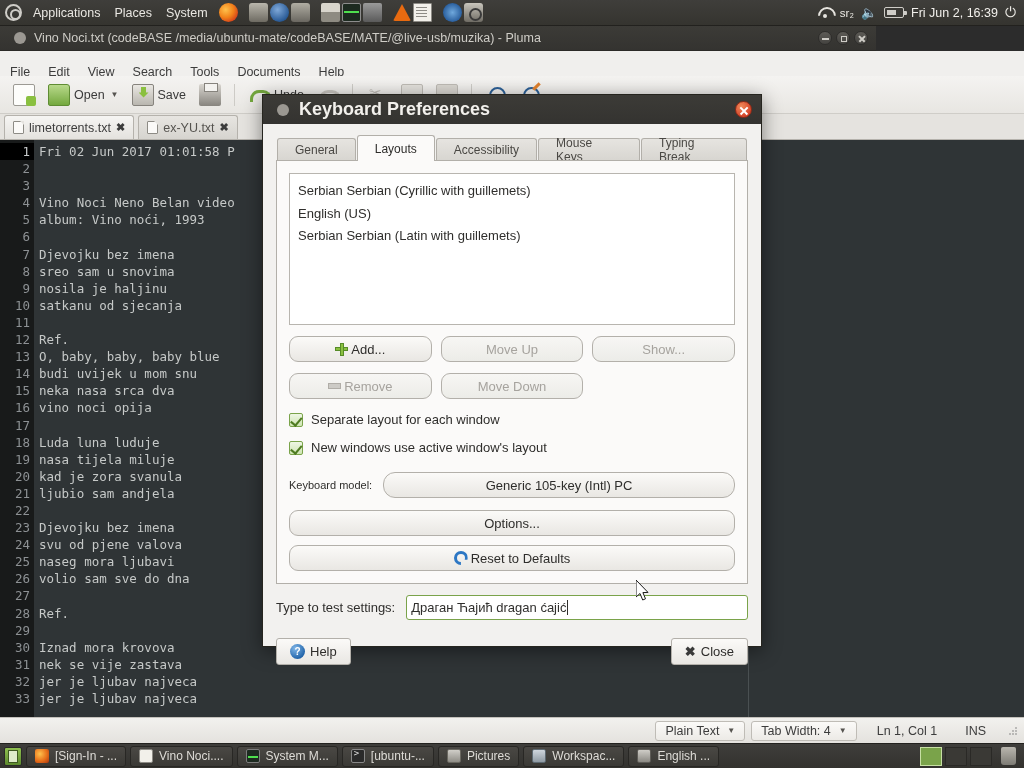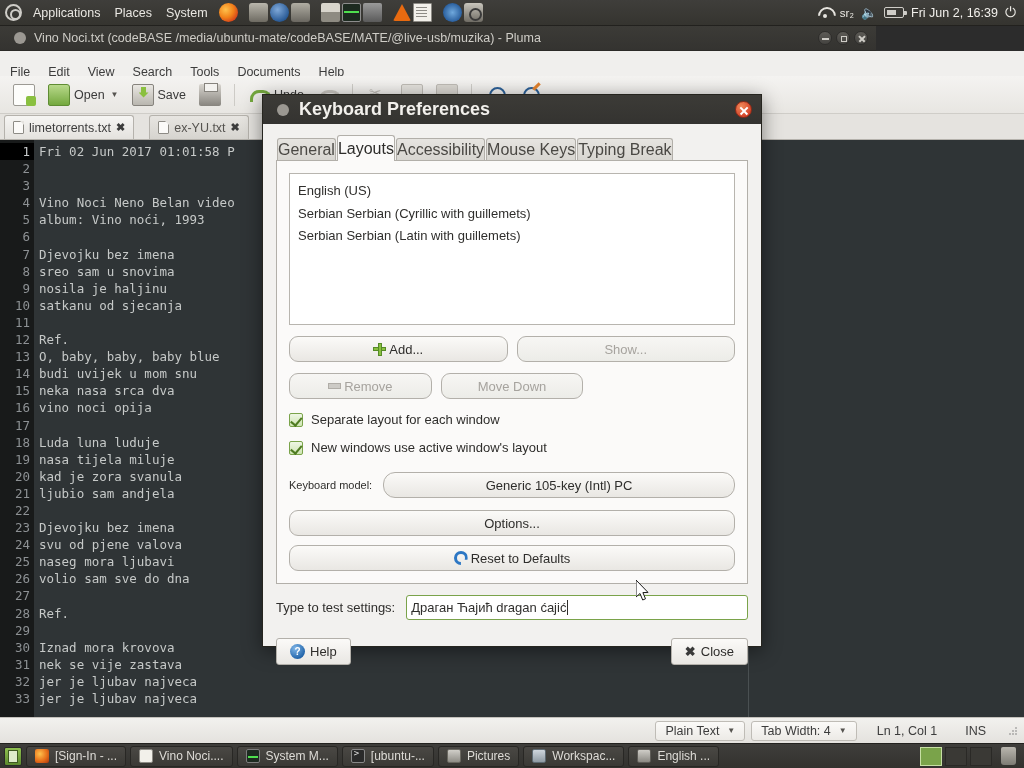--- a/index.html
+++ b/index.html
@@ -155,7 +155,7 @@
     display:flex;align-items:center;gap:5px;height:24px;padding:0 8px;
     background:linear-gradient(#f6f5f3,#e4e2de);
     border:1px solid #b5b2ac;border-bottom:none;border-radius:3px 3px 0 0;
-    font-size:12.5px;color:#3c3c3c; margin-right:15px;
+    font-size:12.5px;color:#3c3c3c; margin-right:4px;
   }
   .ptab.inactive{ background:linear-gradient(#e7e5e1,#d6d4cf); color:#55534f; }
   .ptab-doc{width:11px;height:13px;background:#fbfaf8;border:1px solid #8d8b85;border-radius:1px;position:relative;flex:none;}

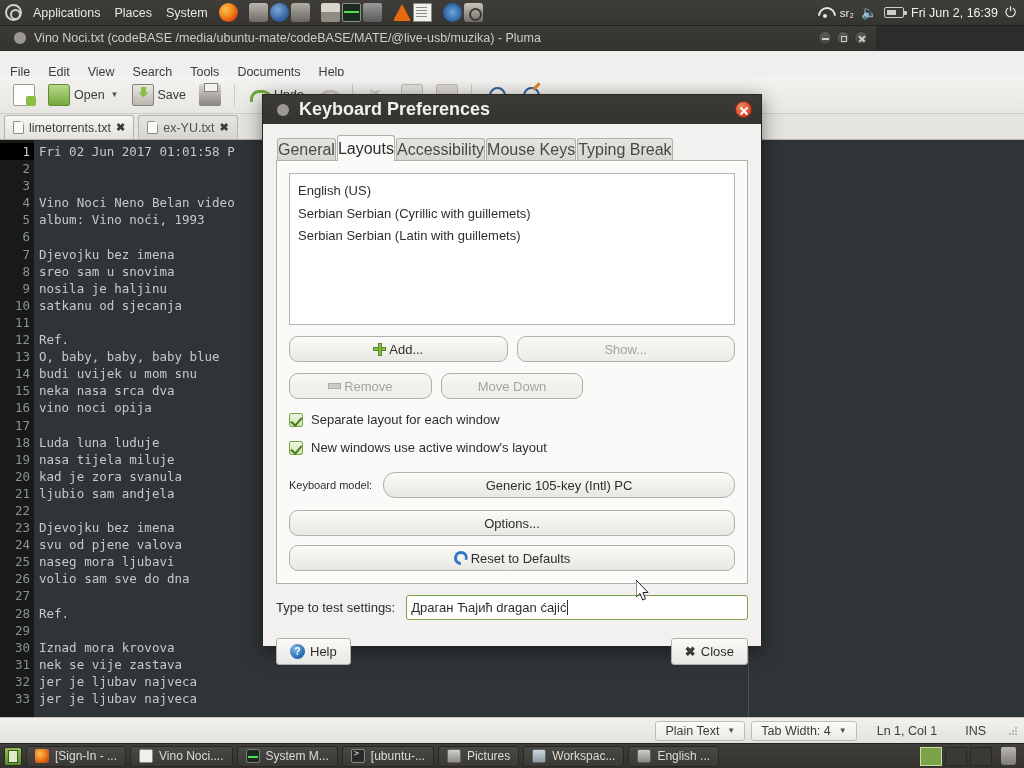--- a/index.html
+++ b/index.html
@@ -269,8 +269,8 @@
 
   .tabstrip{ display:flex; align-items:flex-end; height:26px; padding-left:1px; }
   .dtab{
-    height:23px; padding:0 0; display:flex;align-items:center;
-    font-size:16px; color:#4a4844;
+    height:23px; padding:0 17px; display:flex;align-items:center;
+    font-size:12px; color:#4a4844;
     background:linear-gradient(#e6e4e0,#d7d5d0);
     border:1px solid #b2afa9; border-bottom:none; border-radius:3px 3px 0 0;
     margin-right:1px;

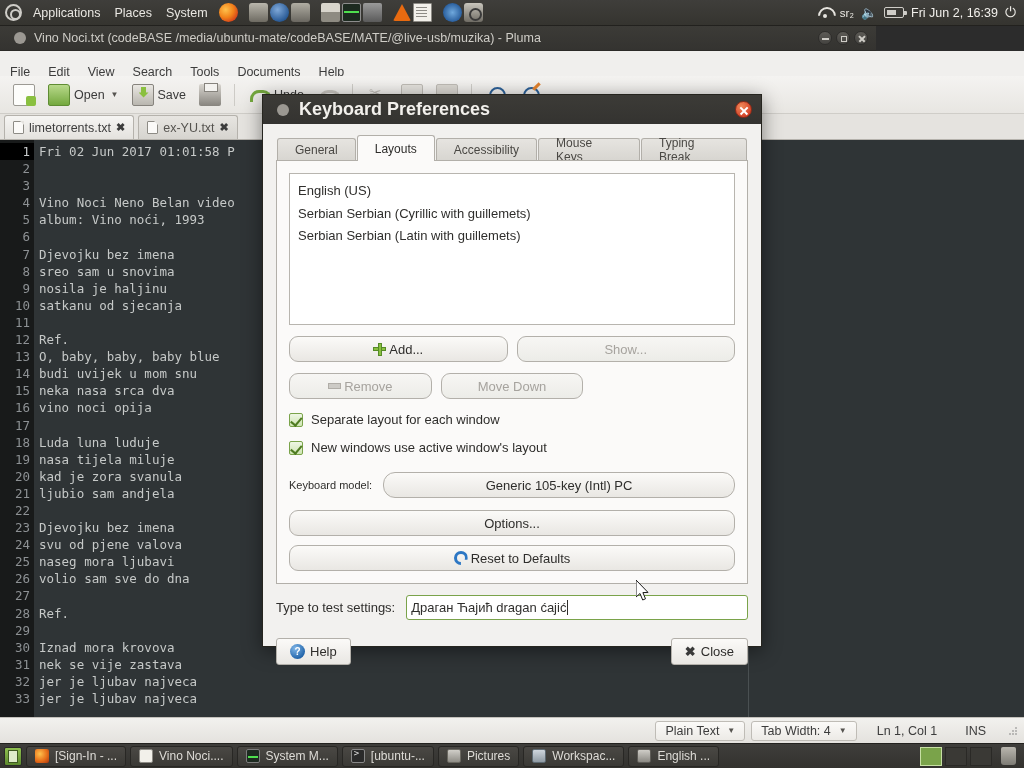--- a/index.html
+++ b/index.html
@@ -548,8 +548,8 @@
 
       <div class="tabpage">
         <div class="layout-list">
+          <div>Serbian Serbian (Cyrillic with guillemets)</div>
           <div>English (US)</div>
-          <div>Serbian Serbian (Cyrillic with guillemets)</div>
           <div>Serbian Serbian (Latin with guillemets)</div>
         </div>
 

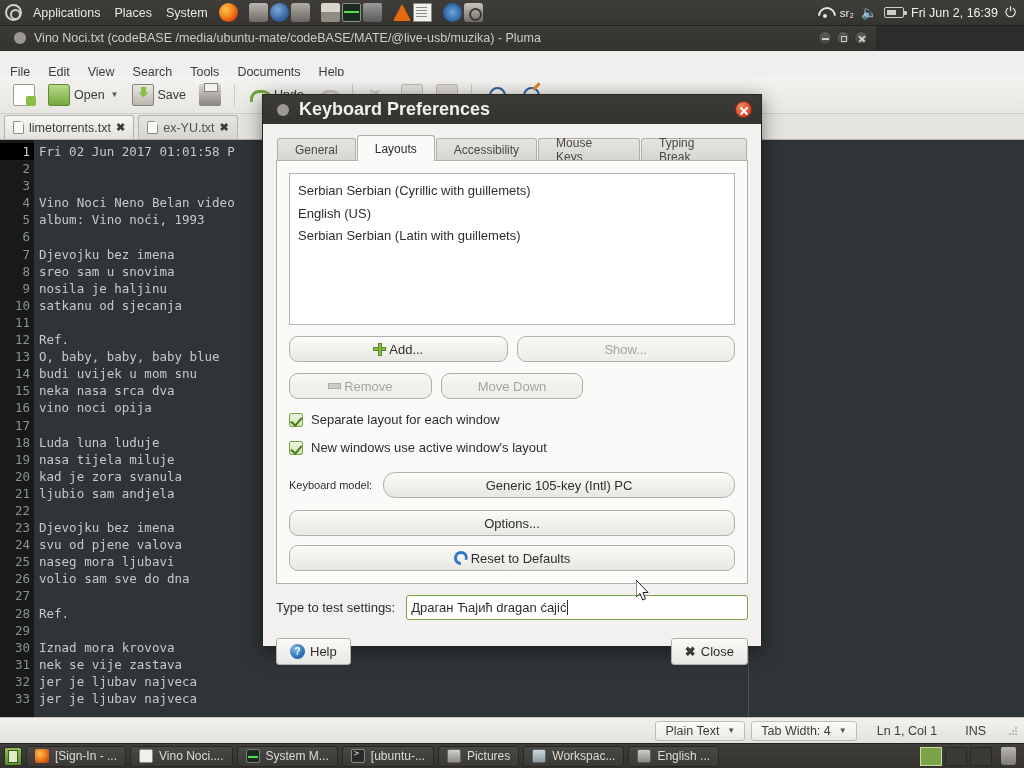--- a/index.html
+++ b/index.html
@@ -558,6 +558,7 @@
             <span class="plus-ico"></span>
             <span>Add...</span>
           </div>
+          <div class="gbtn disabled">Move Up</div>
           <div class="gbtn disabled">Show...</div>
         </div>
 

